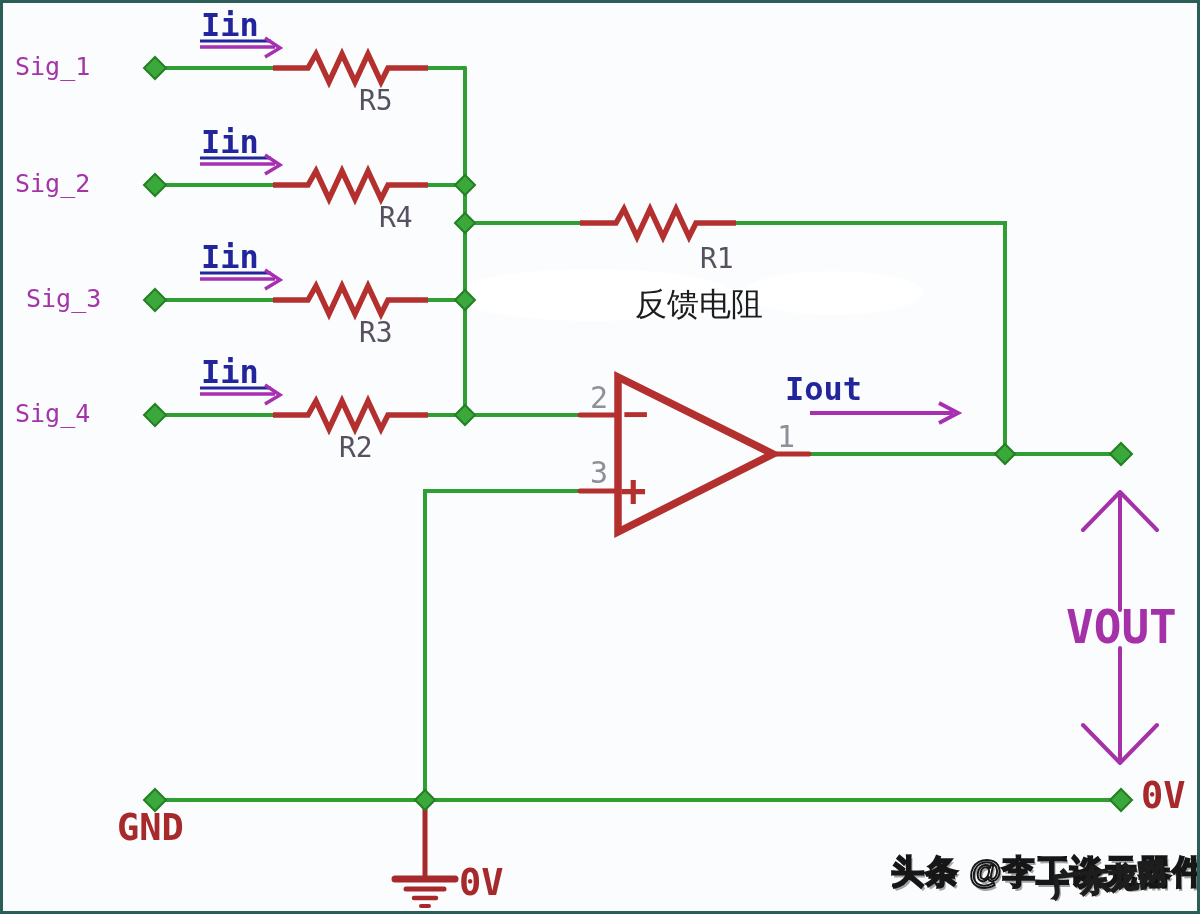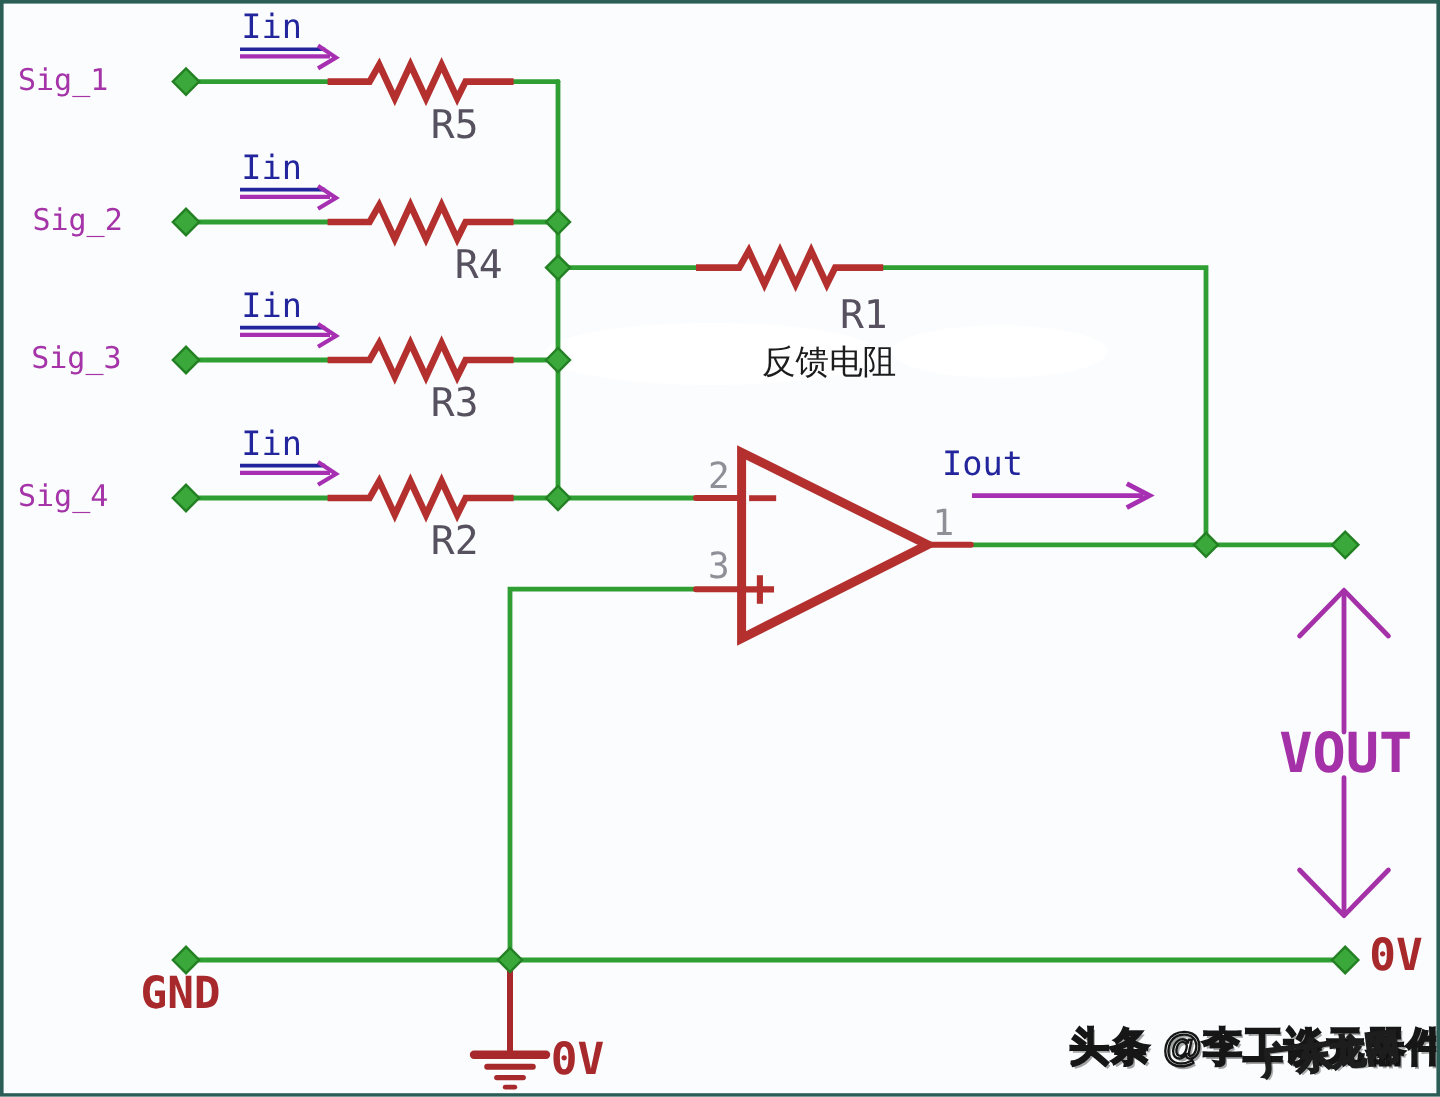--- a/index.html
+++ b/index.html
@@ -17,7 +17,7 @@
   .t{position:absolute; line-height:1; white-space:nowrap;
      font-family:"DejaVu Sans Mono", monospace;}
   .sig  {font-size:25px; font-weight:normal; color:var(--sig);}
-  .cur  {font-size:28px; font-weight:normal; color:var(--navy);}
+  .cur  {font-size:32px; font-weight:bold; color:var(--navy);}
   .ref  {font-size:33px; color:var(--ref);}
   .pin  {font-size:30px; color:var(--pin);}
   .cap  {font-size:28px; color:var(--ink); font-family:"Liberation Sans",sans-serif;}

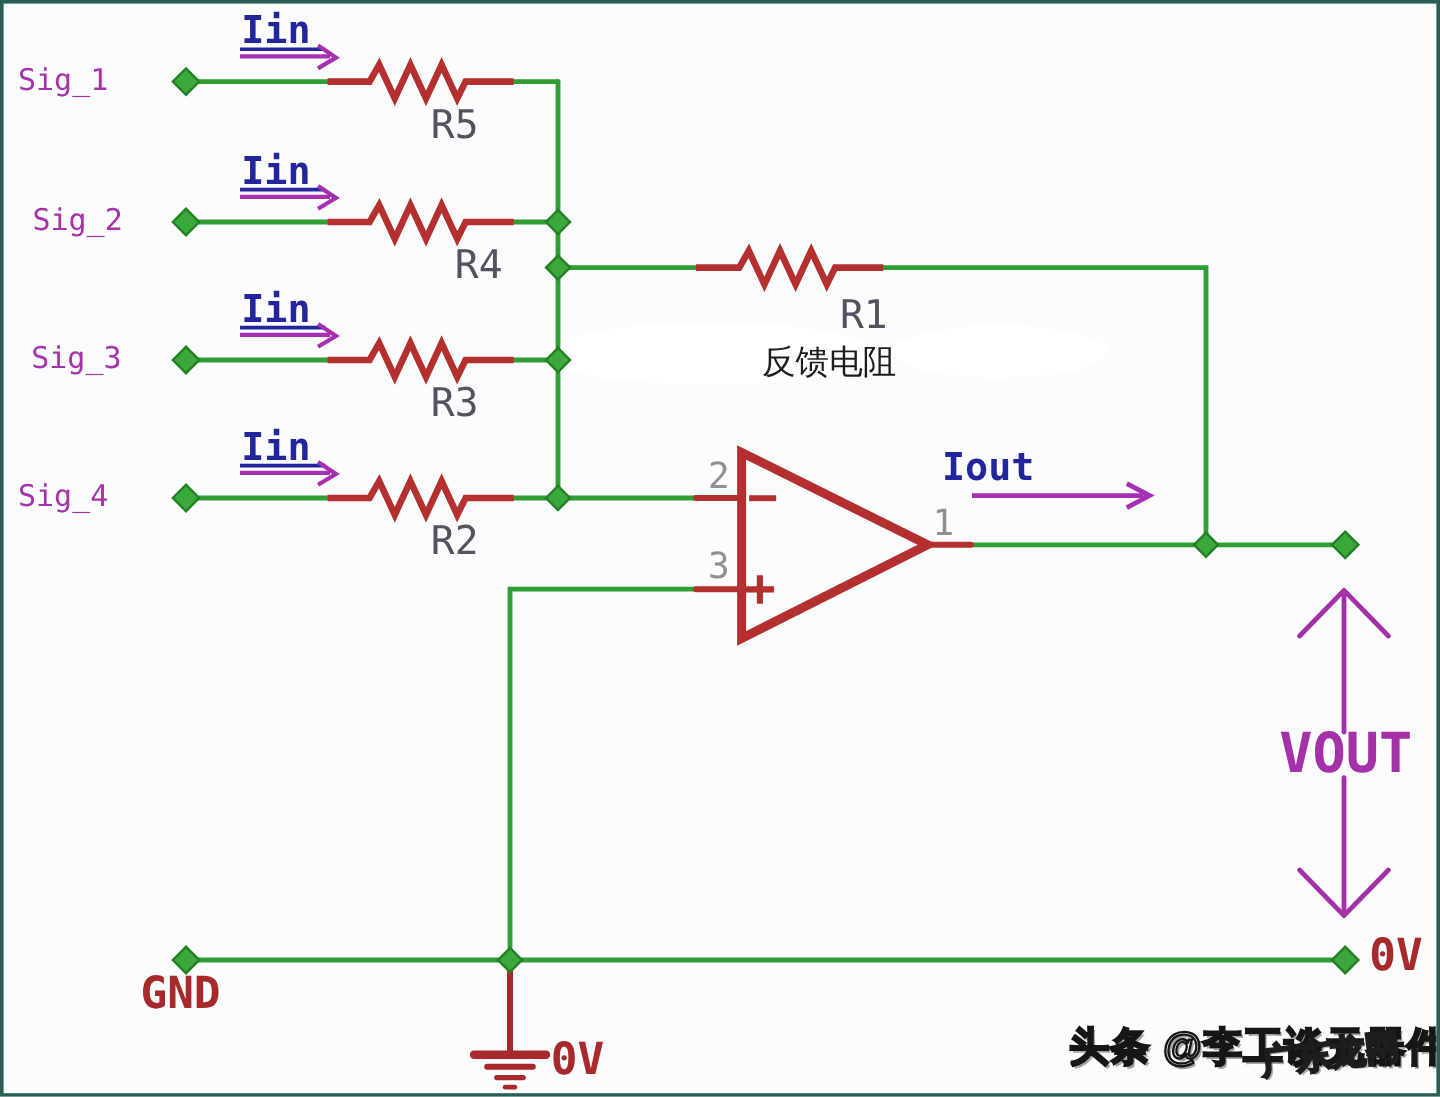--- a/index.html
+++ b/index.html
@@ -18,7 +18,7 @@
      font-family:"DejaVu Sans Mono", monospace;}
   .sig  {font-size:25px; font-weight:normal; color:var(--sig);}
   .cur  {font-size:32px; font-weight:bold; color:var(--navy);}
-  .ref  {font-size:33px; color:var(--ref);}
+  .ref  {font-size:28px; color:var(--ref);}
   .pin  {font-size:30px; color:var(--pin);}
   .cap  {font-size:28px; color:var(--ink); font-family:"Liberation Sans",sans-serif;}
   .pwr  {font-size:37px; font-weight:bold; color:var(--power);}

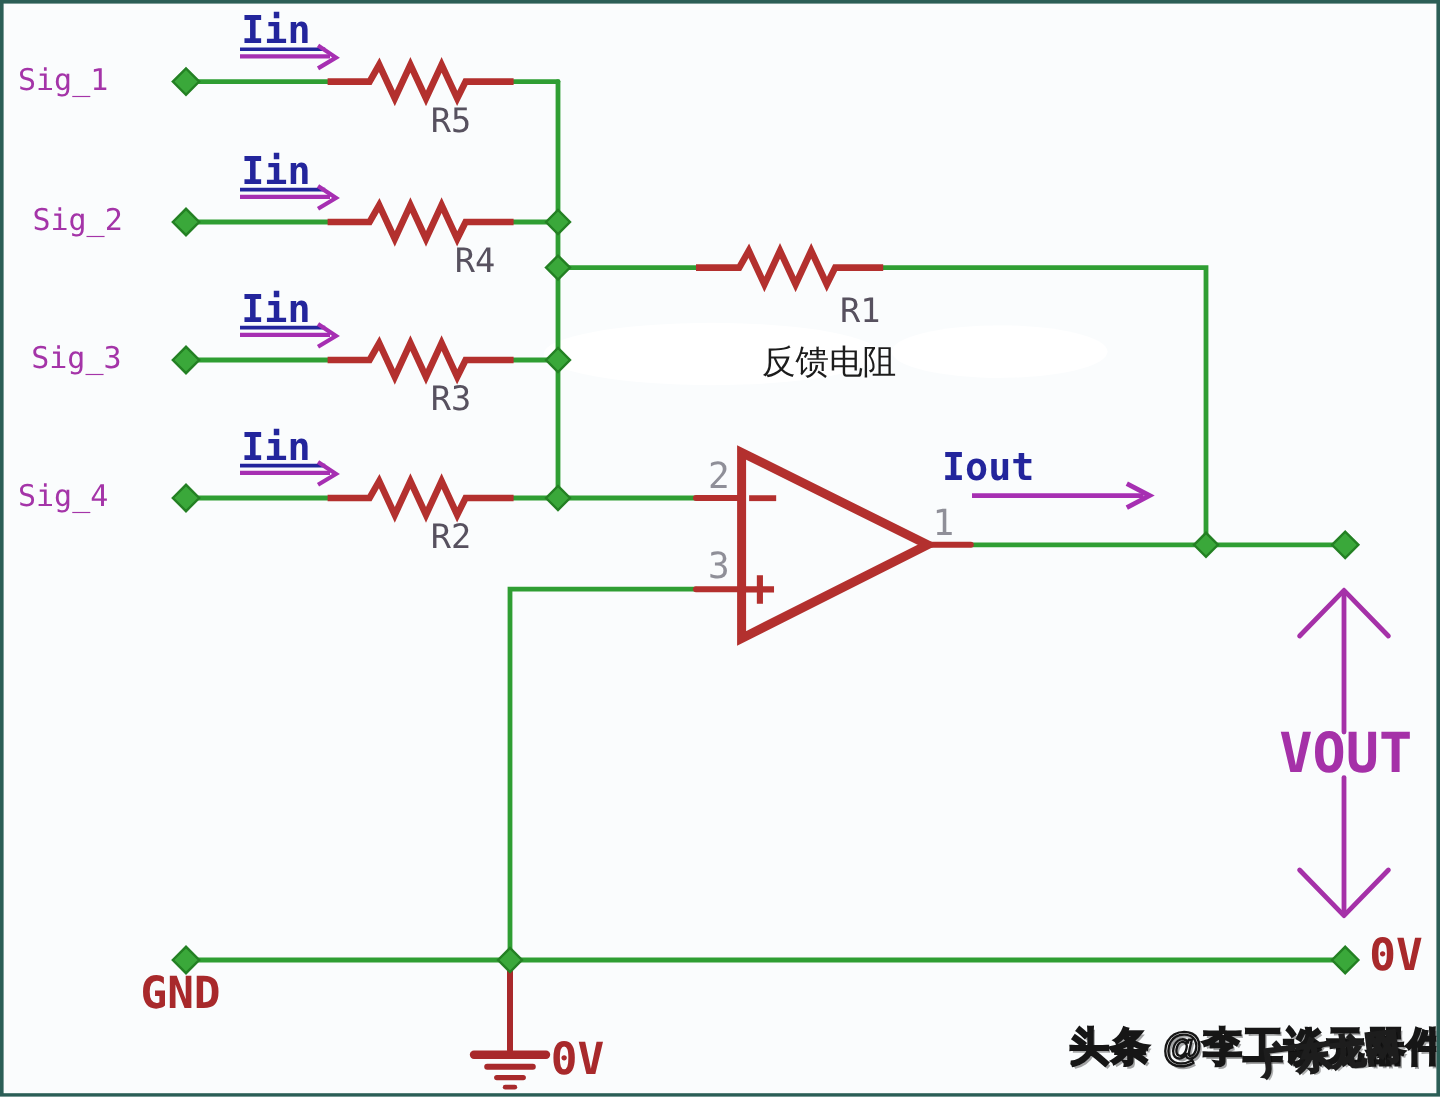--- a/index.html
+++ b/index.html
@@ -137,7 +137,7 @@
   </svg>
 
   <div class="t sig" style="left:12px;top:51px">Sig_1</div>
-  <div class="t sig" style="left:24px;top:168px">Sig_2</div>
+  <div class="t sig" style="left:12px;top:168px">Sig_2</div>
   <div class="t sig" style="left:23px;top:283px">Sig_3</div>
   <div class="t sig" style="left:12px;top:398px">Sig_4</div>
 

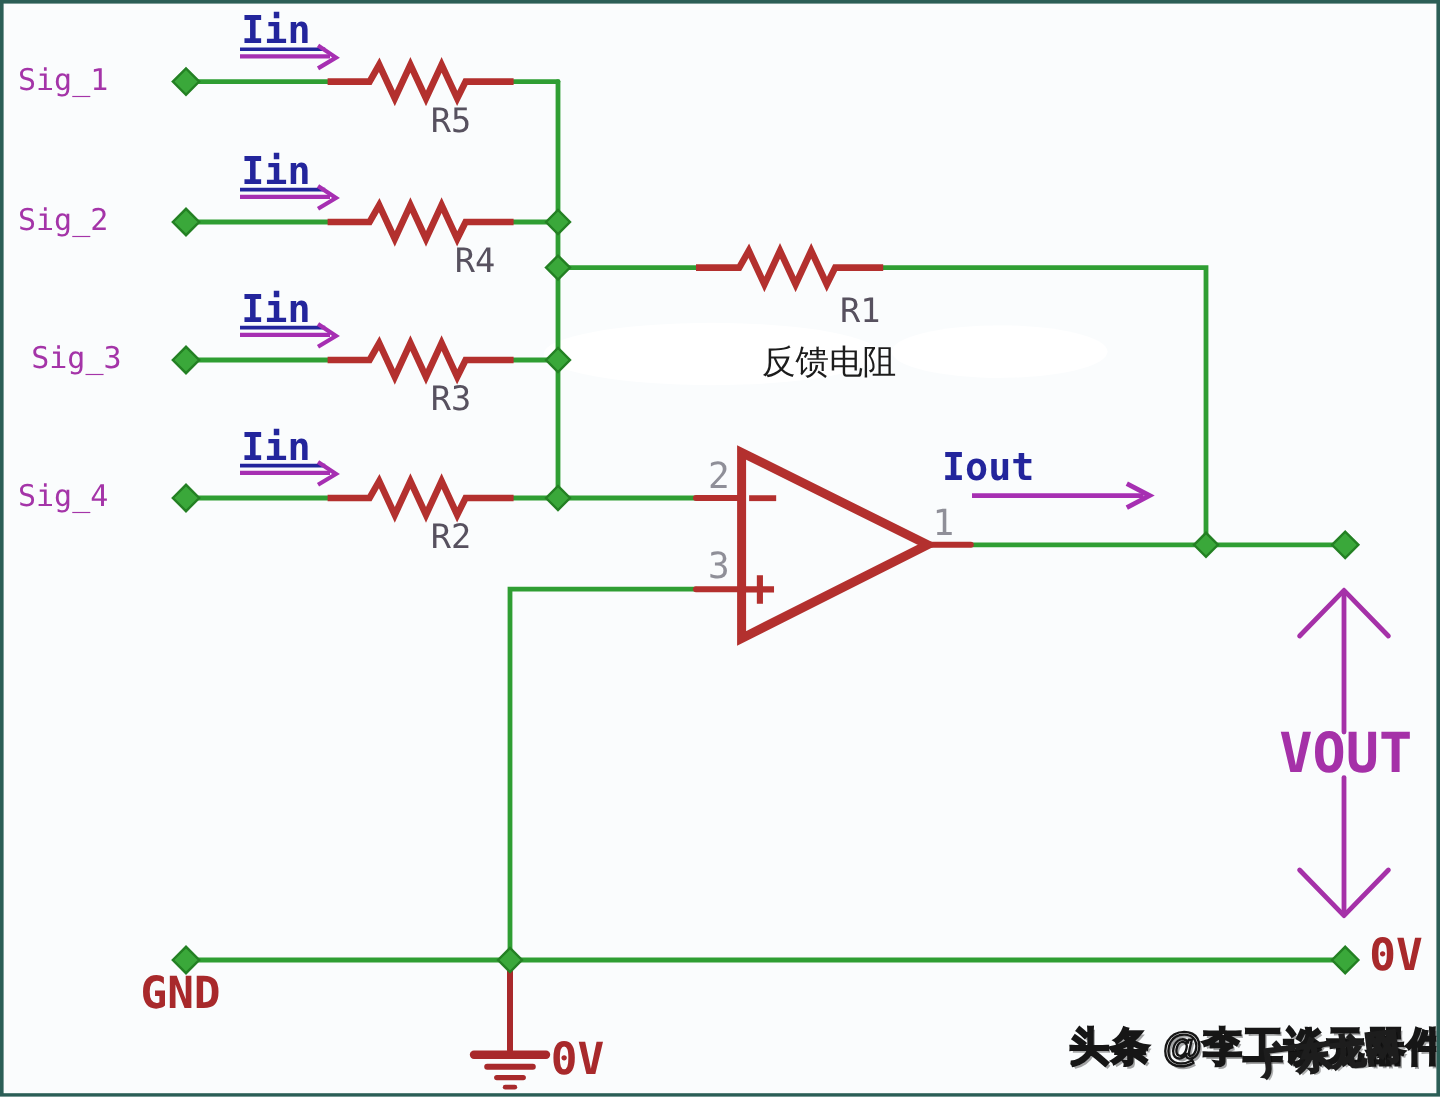--- a/index.html
+++ b/index.html
@@ -20,7 +20,7 @@
   .cur  {font-size:32px; font-weight:bold; color:var(--navy);}
   .ref  {font-size:28px; color:var(--ref);}
   .pin  {font-size:30px; color:var(--pin);}
-  .cap  {font-size:28px; color:var(--ink); font-family:"Liberation Sans",sans-serif;}
+  .cap  {font-size:32px; color:var(--ink); font-family:"Liberation Sans",sans-serif;}
   .pwr  {font-size:37px; font-weight:bold; color:var(--power);}
   .vout {font-size:46px; font-weight:bold; color:var(--vout);}
   .sign {font-weight:bold; color:var(--red);}

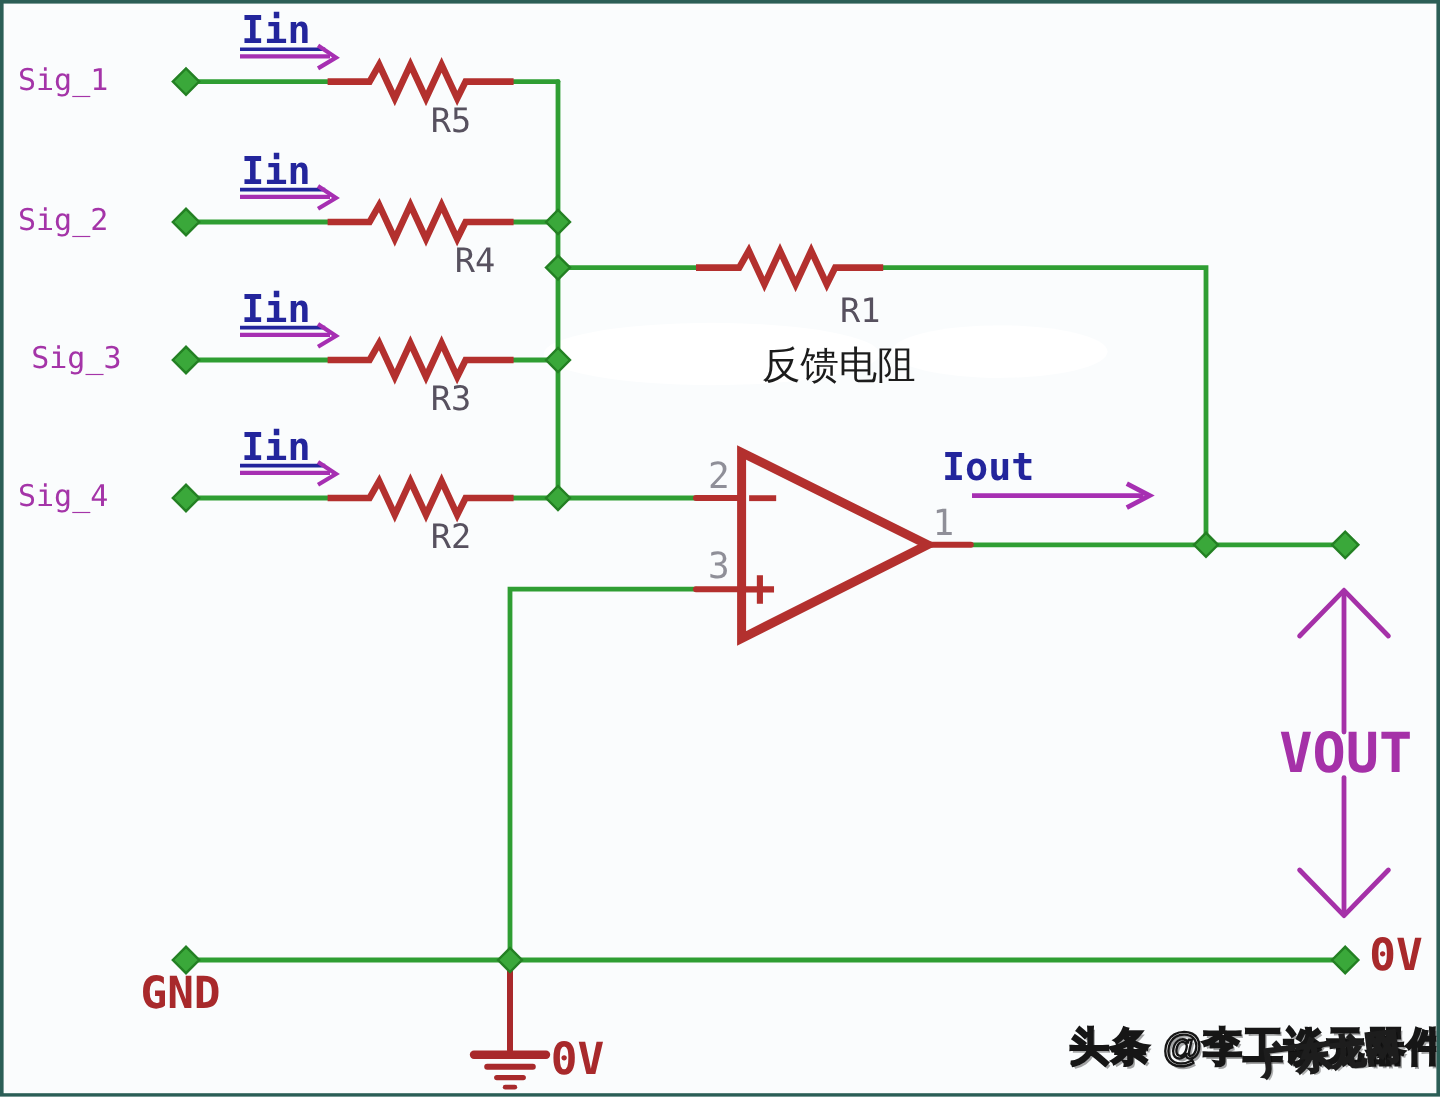--- a/index.html
+++ b/index.html
@@ -149,7 +149,7 @@
   <div class="t ref" style="left:356px;top:84px">R5</div>
   <div class="t ref" style="left:376px;top:201px">R4</div>
   <div class="t ref" style="left:356px;top:316px">R3</div>
-  <div class="t ref" style="left:356px;top:431px">R2</div>
+  <div class="t ref" style="left:336px;top:431px">R2</div>
   <div class="t ref" style="left:697px;top:242px">R1</div>
 
   <div class="t cap" style="left:632px;top:285px">反馈电阻</div>

